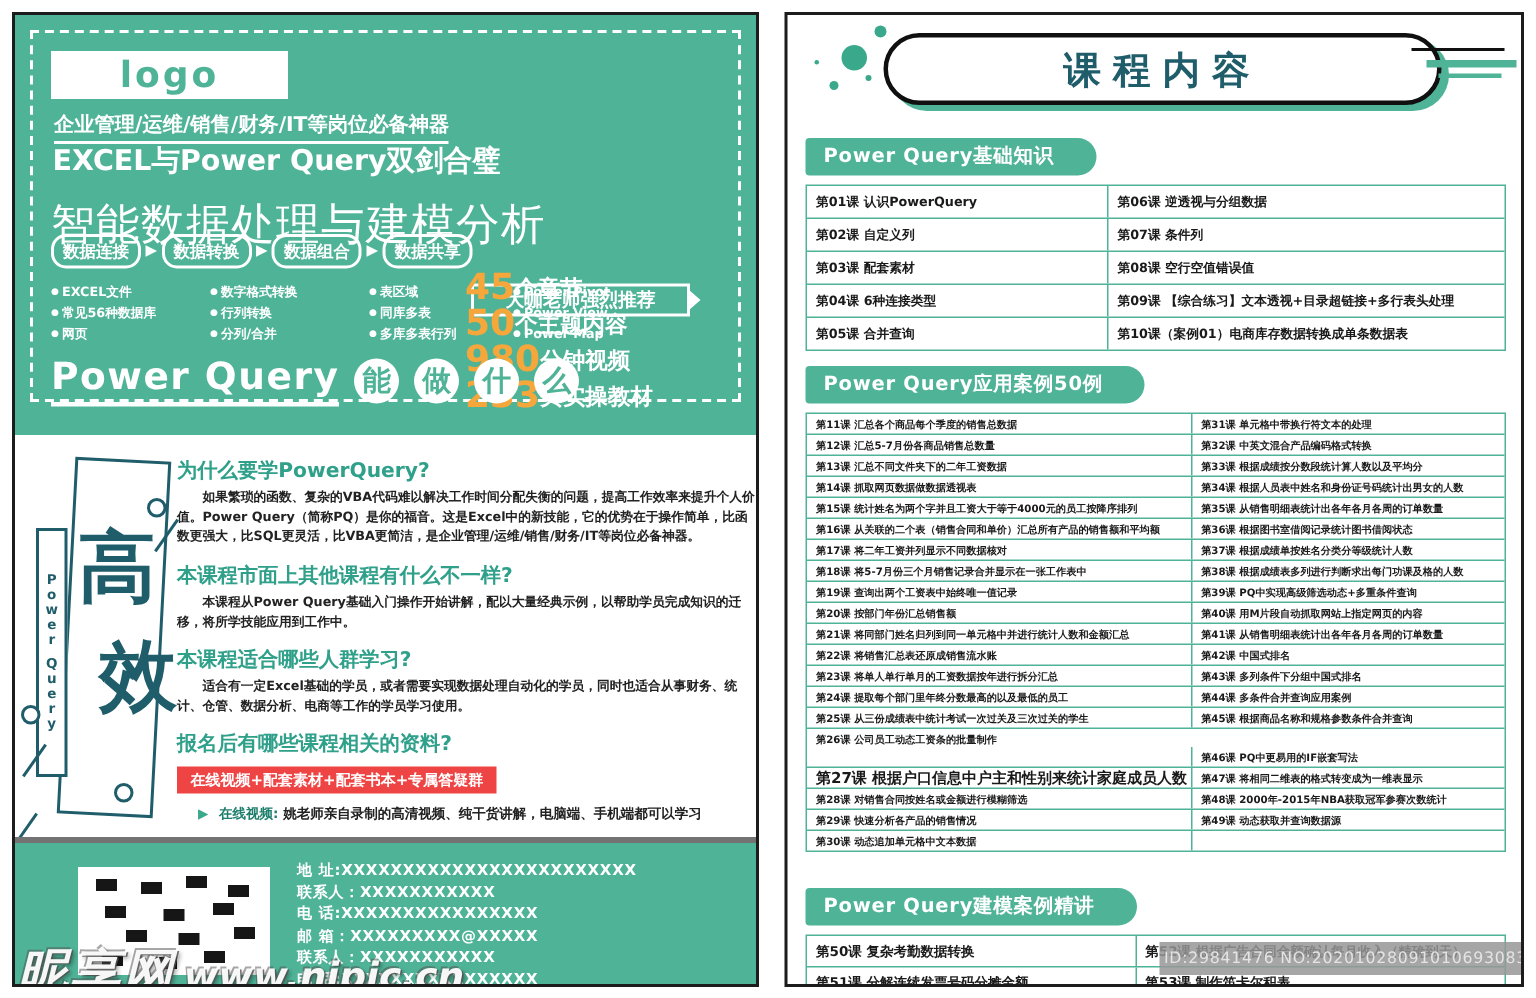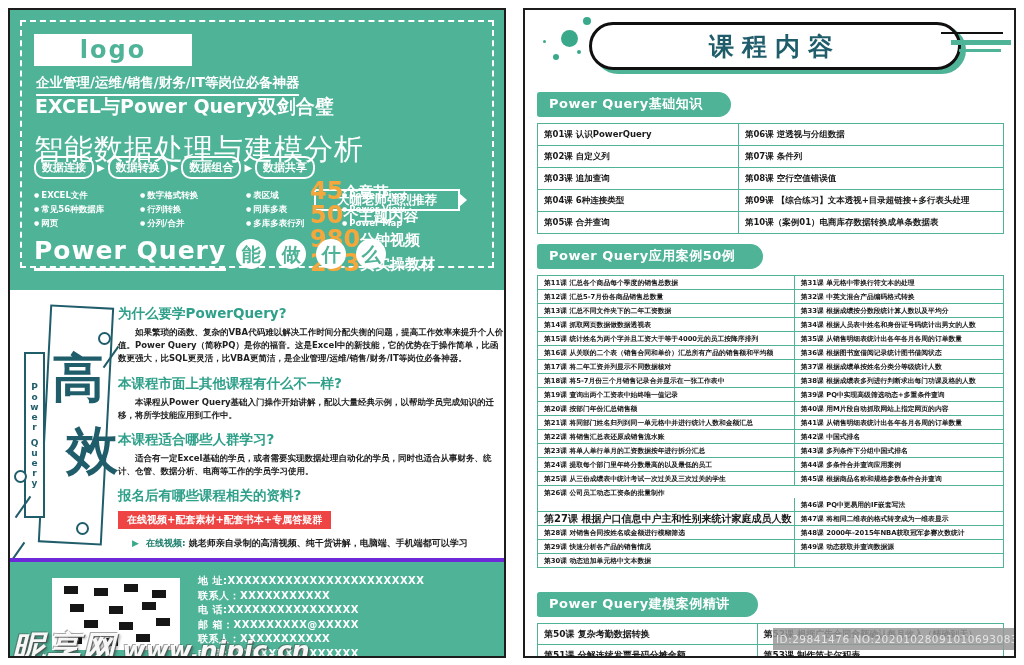--- a/index.html
+++ b/index.html
@@ -230,7 +230,7 @@
               <div class="ct-cell c2" style="width: 57%; height: 21px; font-size: 8.5px;">第07课 条件列</div>
             </div>
             <div class="ct-row">
-              <div class="ct-cell c1" style="width: 43%; height: 21px; font-size: 8.5px;">第03课 追加查询</div>
+              <div class="ct-cell c1" style="width: 43%; height: 21px; font-size: 8.5px;">第03课 配套素材</div>
               <div class="ct-cell c2" style="width: 57%; height: 21px; font-size: 8.5px;">第08课 空行空值错误值</div>
             </div>
             <div class="ct-row">

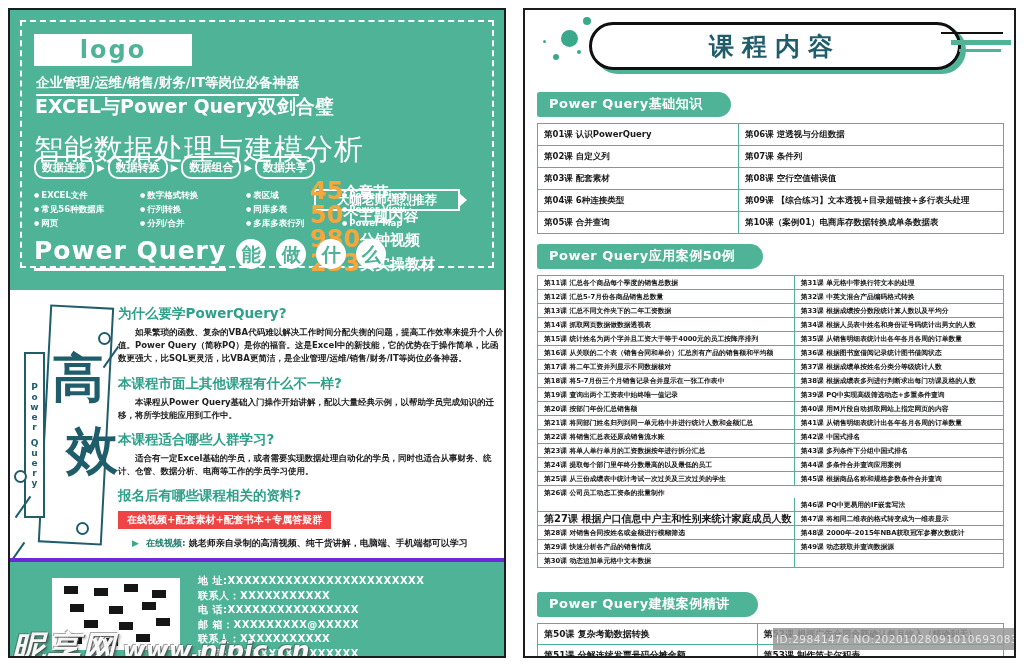--- a/index.html
+++ b/index.html
@@ -56,7 +56,7 @@
   .mat-line .lbl { color:#1f7f6d; font-weight:bold; }
 
   
-  .lp-footer { position:absolute; left:0; top:548px; width:100%; height:102px; background:#4fb397; border-top:4px solid #6d28d9; }
+  .lp-footer { position:absolute; left:0; top:548px; width:100%; height:102px; background:#4fb397; border-top:4px solid #737373; }
   .qr-box { position:absolute; left:42px; top:16px; width:128px; height:72px; background:#fff; }
   .qr-noise { position:absolute; left:12px; top:8px; width:14px; height:8px; background:#161616;
     box-shadow:30px 2px 0 #161616,60px -2px 0 #161616,88px 4px 0 #161616,6px 18px 0 #161616,45px 20px 0 #161616,78px 16px 0 #161616,20px 34px 0 #161616,55px 36px 0 #161616,92px 32px 0 #161616,4px 50px 0 #161616,40px 52px 0 #161616,72px 48px 0 #161616; }

